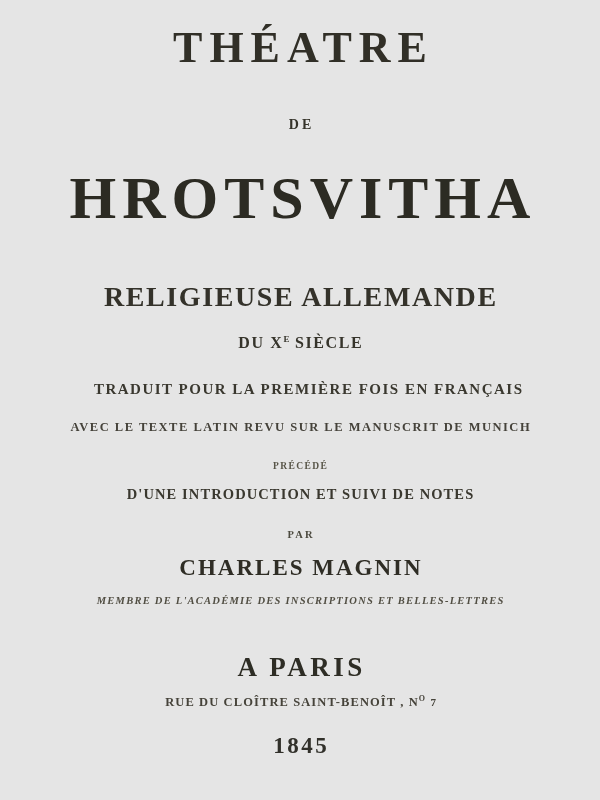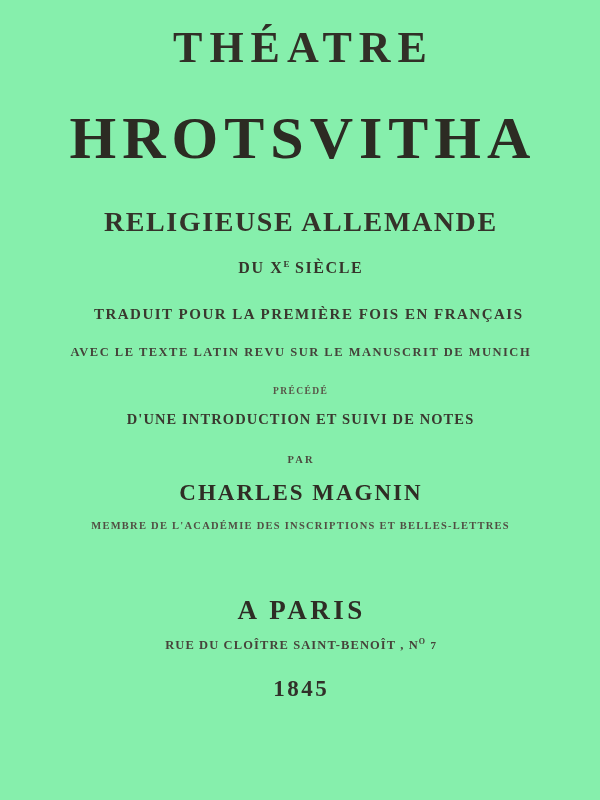--- a/index.html
+++ b/index.html
@@ -19,7 +19,7 @@
     position: relative;
     width: 600px;
     height: 800px;
-    background: #86efac;
+    background: #e5e5e5;
     display: flex;
     flex-direction: column;
     align-items: center;

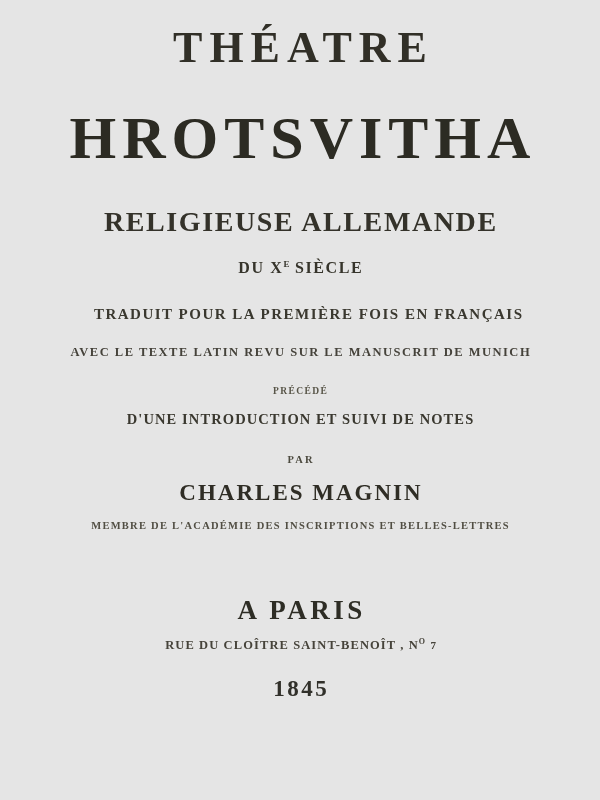--- a/index.html
+++ b/index.html
@@ -225,6 +225,7 @@
 
   <div class="line title-main">Théatre</div>
 
+  <div class="line title-de">de</div>
 
   <div class="line author-subject">Hrotsvitha</div>
 

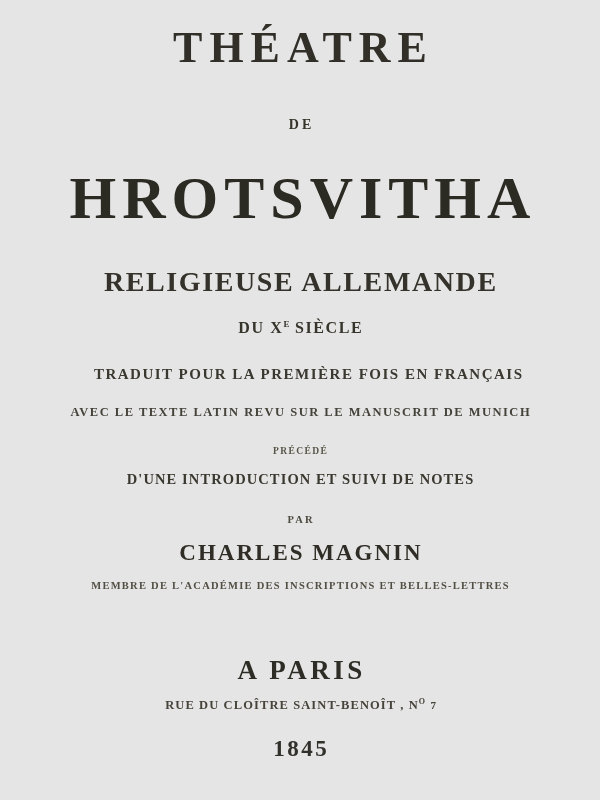--- a/index.html
+++ b/index.html
@@ -70,7 +70,7 @@
     font-weight: 700;
     letter-spacing: 1.6px;
     text-indent: 1.6px;
-    margin-top: 33px;
+    margin-top: 48px;
     color: #34322a;
   }
 

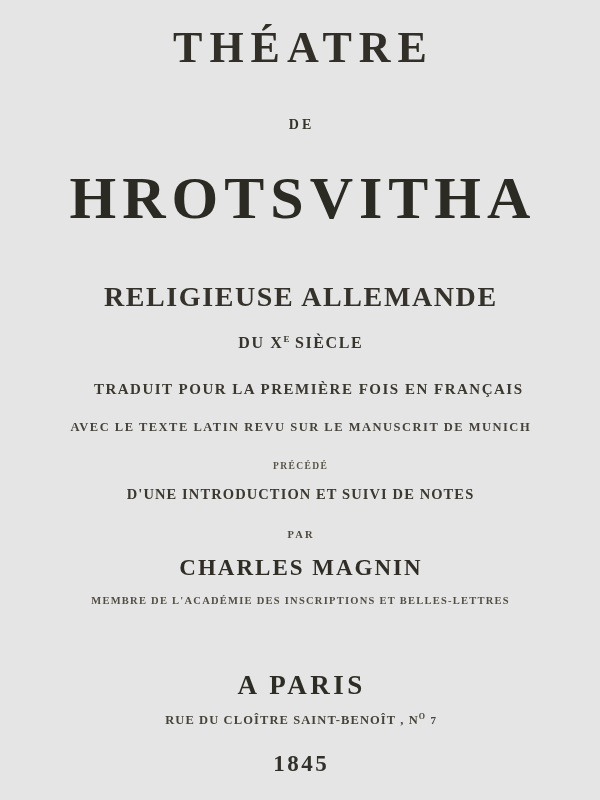--- a/index.html
+++ b/index.html
@@ -158,6 +158,7 @@
     text-indent: 1.25px;
     margin-top: 14px;
     color: #514e43;
+    font-style: italic;
   }
 
   

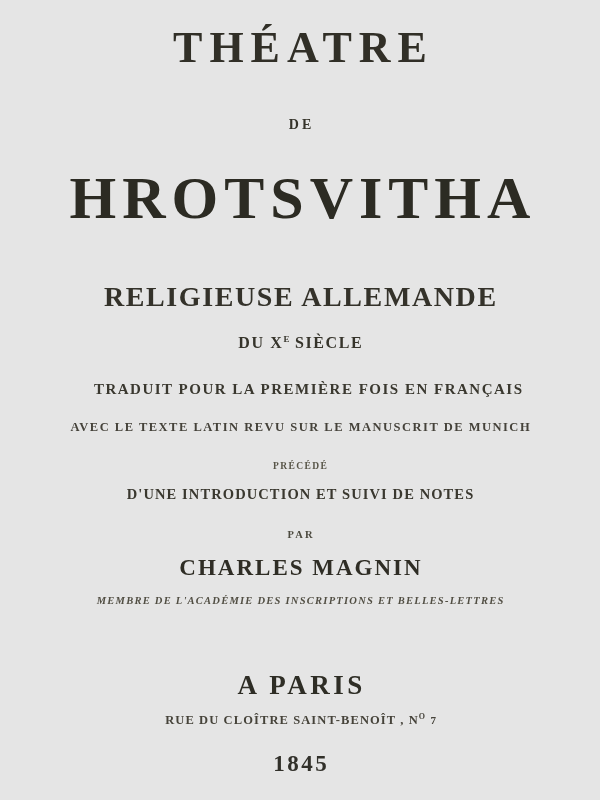--- a/index.html
+++ b/index.html
@@ -167,7 +167,7 @@
     font-weight: 700;
     letter-spacing: 3.5px;
     text-indent: 3.5px;
-    margin-top: 64px;
+    margin-top: 46px;
     color: #2e2d25;
   }
 

